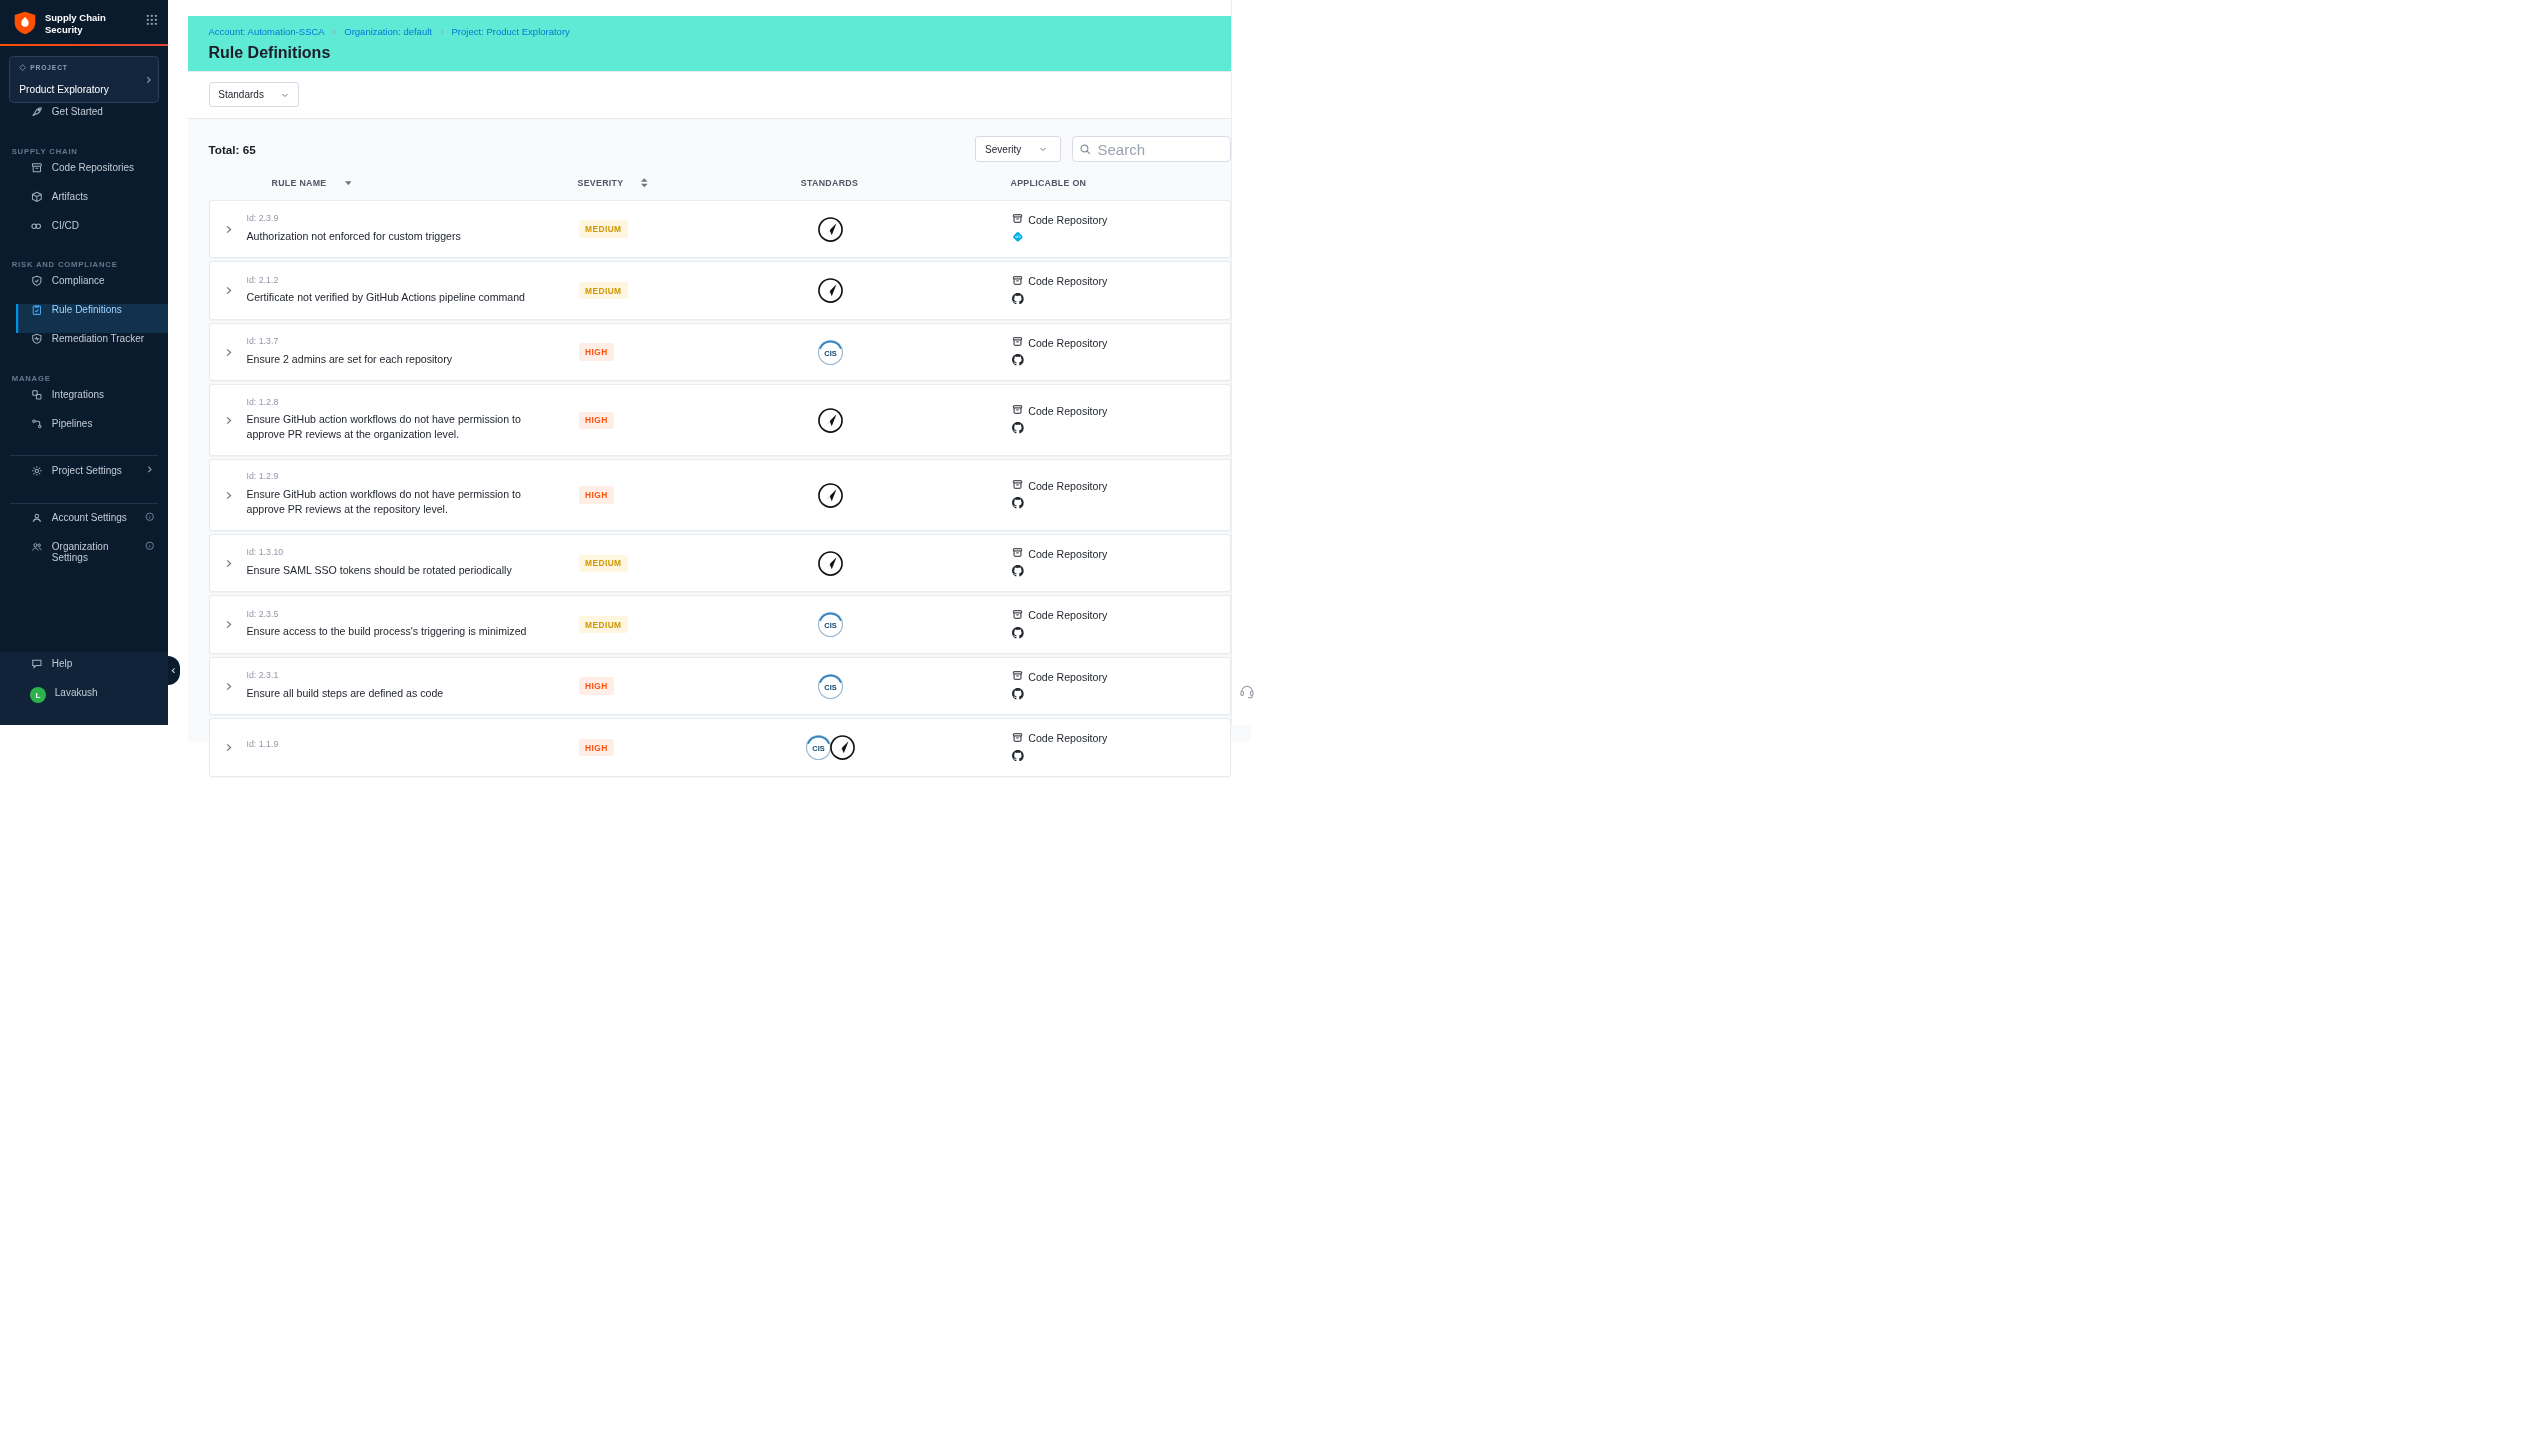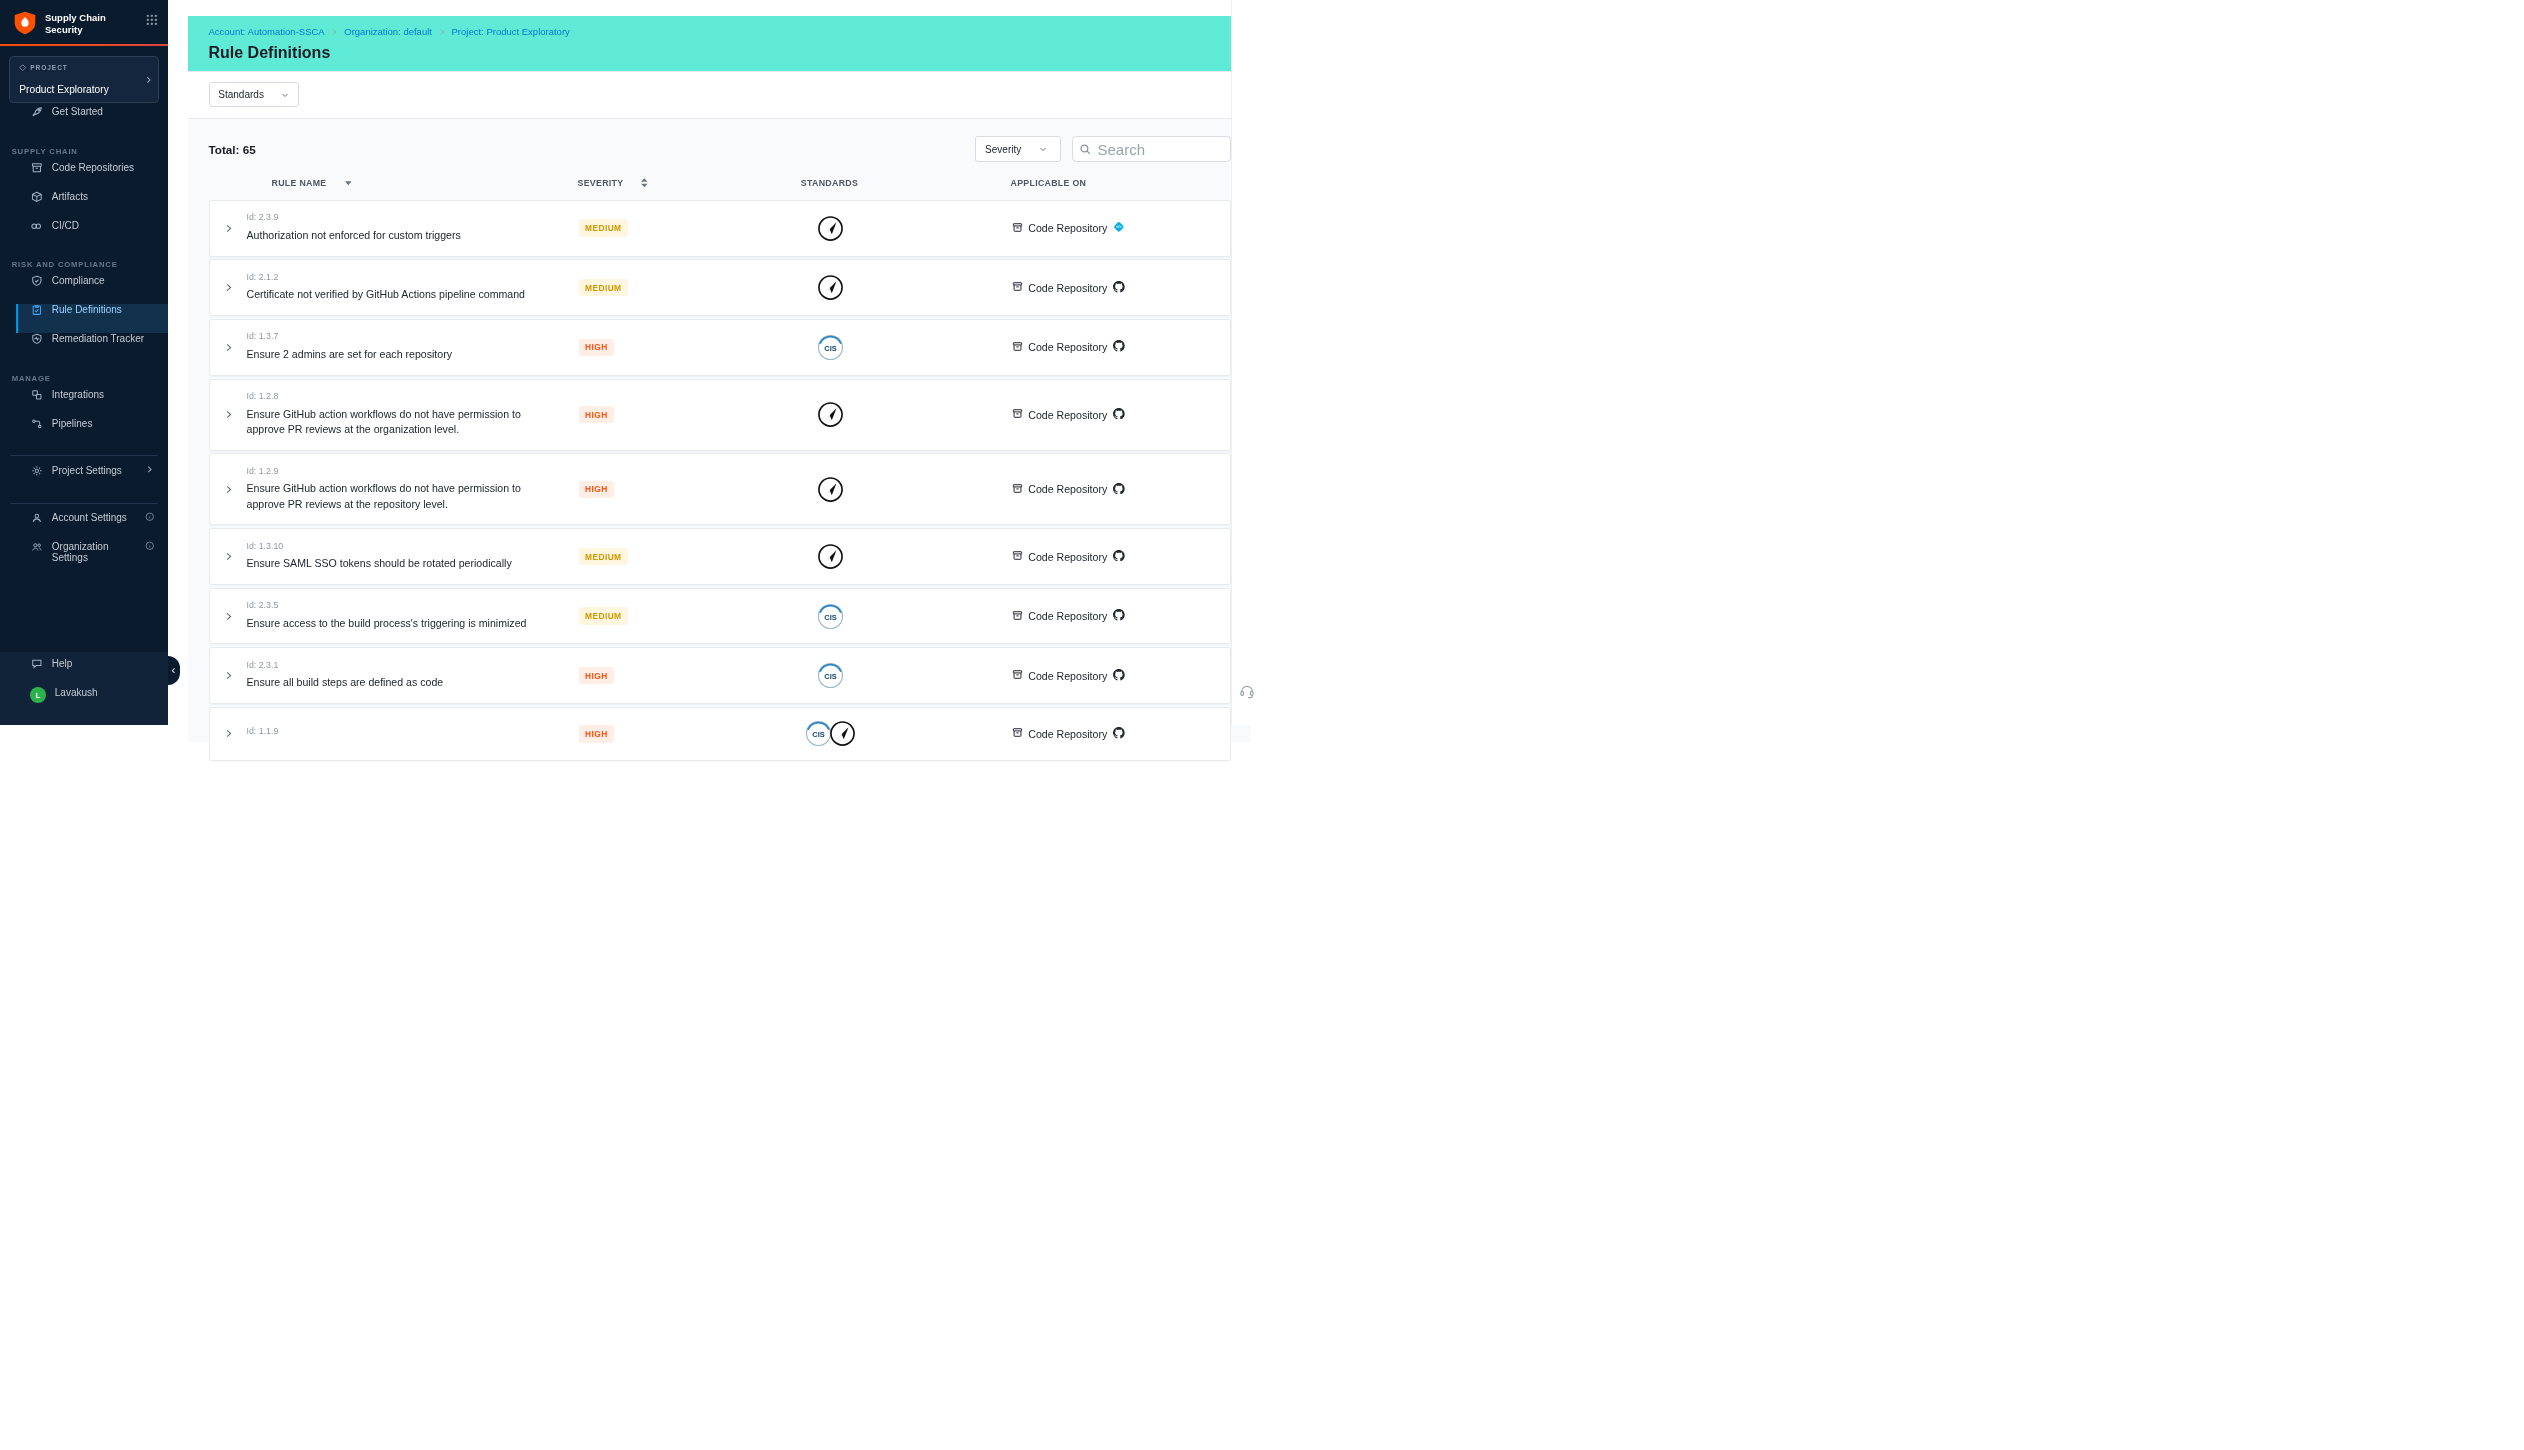--- a/index.html
+++ b/index.html
@@ -84,7 +84,7 @@
   .standards-cell { display:flex; justify-content:center; align-items:center; }
   .standards-cell > span { display:flex; }
   .standards-cell > span + span { margin-left:-2.9px; }
-  .applicable-cell { padding-left:64px; display:flex; flex-direction:row; gap:5.1px; }
+  .applicable-cell { padding-left:64px; display:flex; flex-direction:column; gap:5.1px; }
   .app-line { display:flex; align-items:center; gap:5.8px; font-size:10.6px; color:#22272f; }
   .provider-line { display:flex; padding-left:0.7px; }
 

